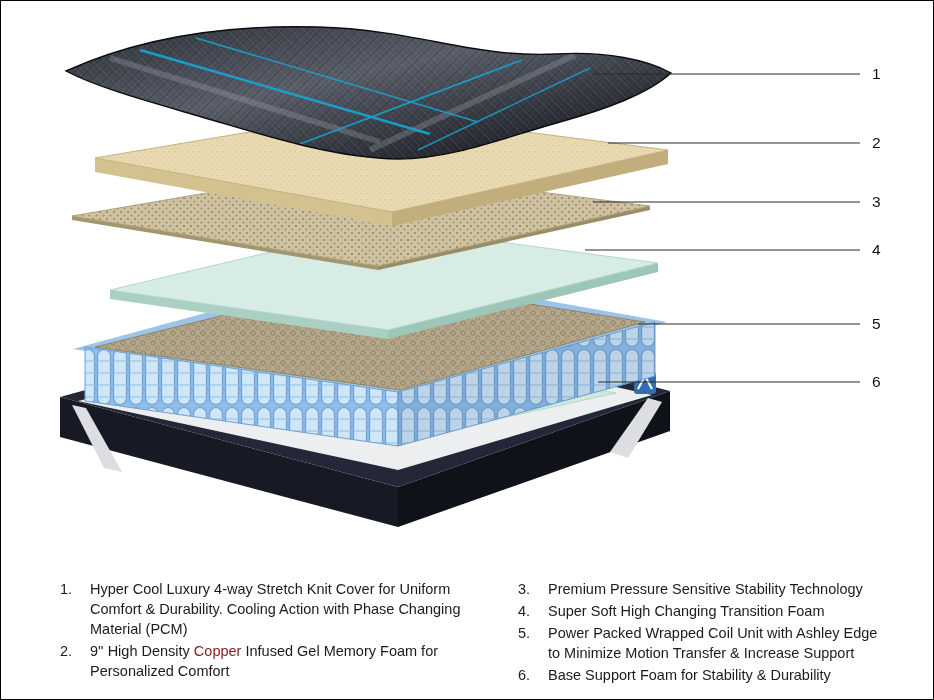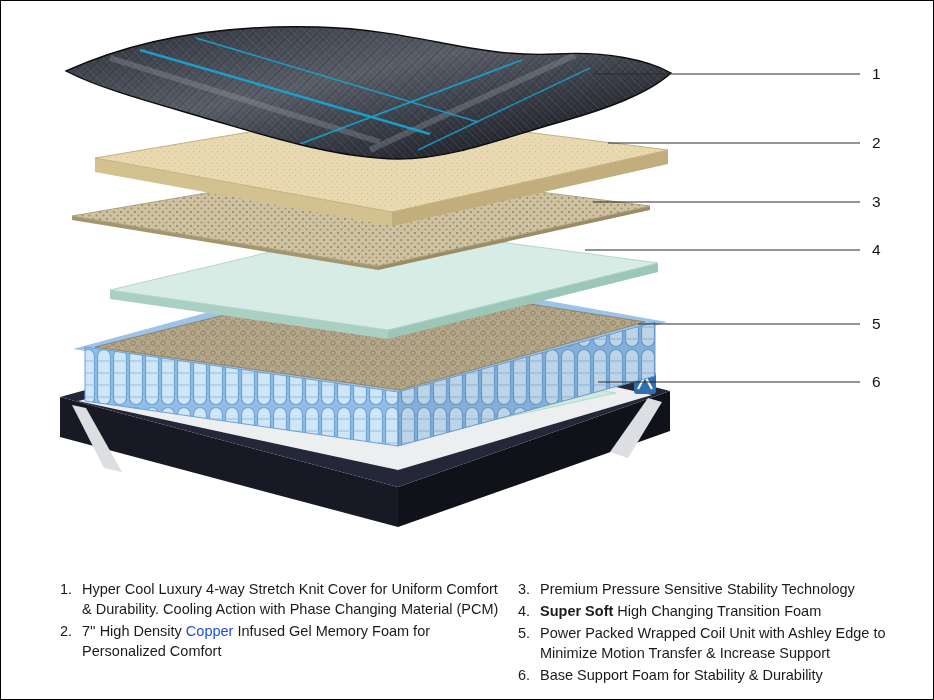--- a/index.html
+++ b/index.html
@@ -20,7 +20,7 @@
   .legend-col.right{width:374px;}
   .legend-item{display:flex;margin-bottom:2px;}
   .legend-item .num{flex:0 0 22px;width:22px;}
-  .legend-item .txt{flex:1;}
+  .legend-item .txt{flex:1;margin-left:8px;}
   .txt span.normal{color:#1b1b1b;}
   .txt span.orange{color:#1d4ed8;}
   .txt span.bold{font-weight:bold;}

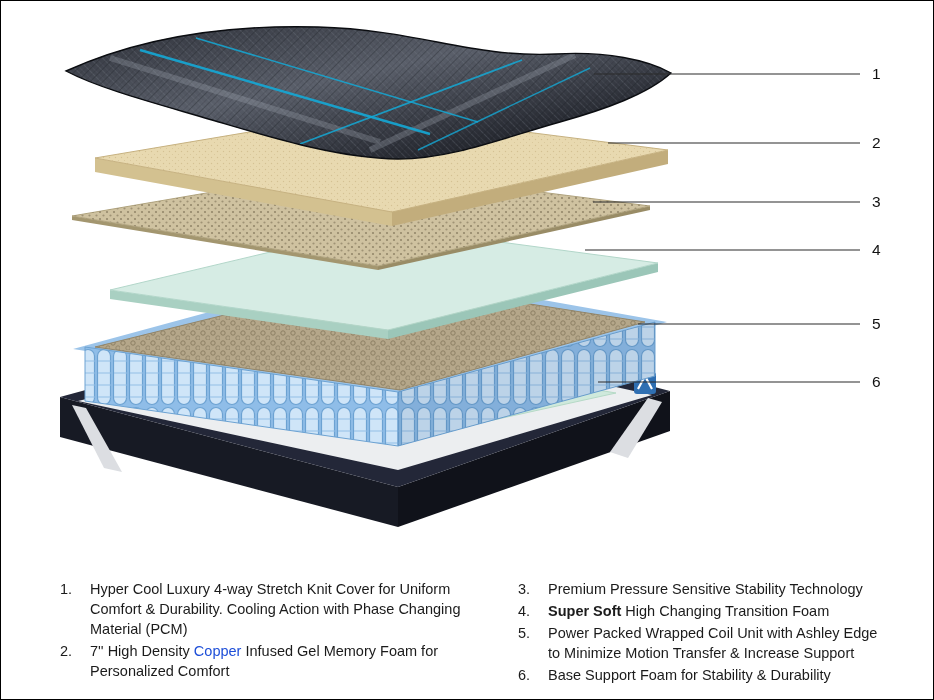--- a/index.html
+++ b/index.html
@@ -23,7 +23,7 @@
   .legend-item .txt{flex:1;margin-left:8px;}
   .txt span.normal{color:#1b1b1b;}
   .txt span.orange{color:#1d4ed8;}
-  .txt span.bold{font-weight:bold;}
+  .txt span.bold{font-weight:normal;}
 </style>
 </head>
 <body>

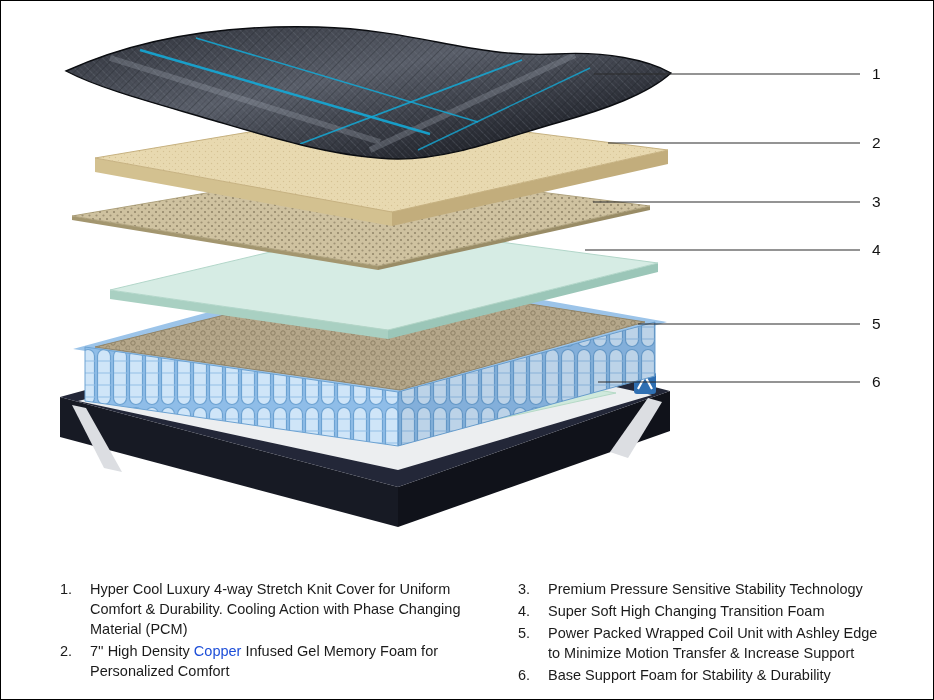--- a/index.html
+++ b/index.html
@@ -153,7 +153,7 @@
       </div>
       <div class="legend-item">
         <span class="num">2.</span>
-        <span class="txt"><span class="normal">7'' High Density </span><span class="orange">Copper</span><span class="normal"> Infused Gel Memory Foam for Personalized Comfort</span></span>
+        <span class="txt"><span class="normal">9'' High Density </span><span class="orange">Copper</span><span class="normal"> Infused Gel Memory Foam for Personalized Comfort</span></span>
       </div>
     </div>
   <div class="legend-col right">

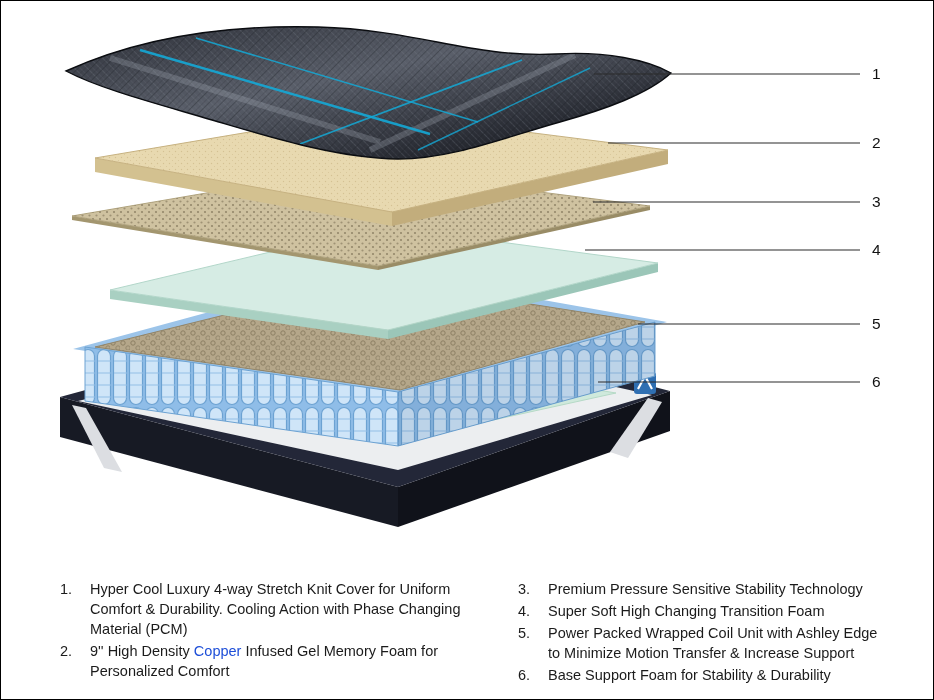--- a/index.html
+++ b/index.html
@@ -22,7 +22,7 @@
   .legend-item .num{flex:0 0 22px;width:22px;}
   .legend-item .txt{flex:1;margin-left:8px;}
   .txt span.normal{color:#1b1b1b;}
-  .txt span.orange{color:#1d4ed8;}
+  .txt span.orange{color:#7f1d1d;}
   .txt span.bold{font-weight:normal;}
 </style>
 </head>

